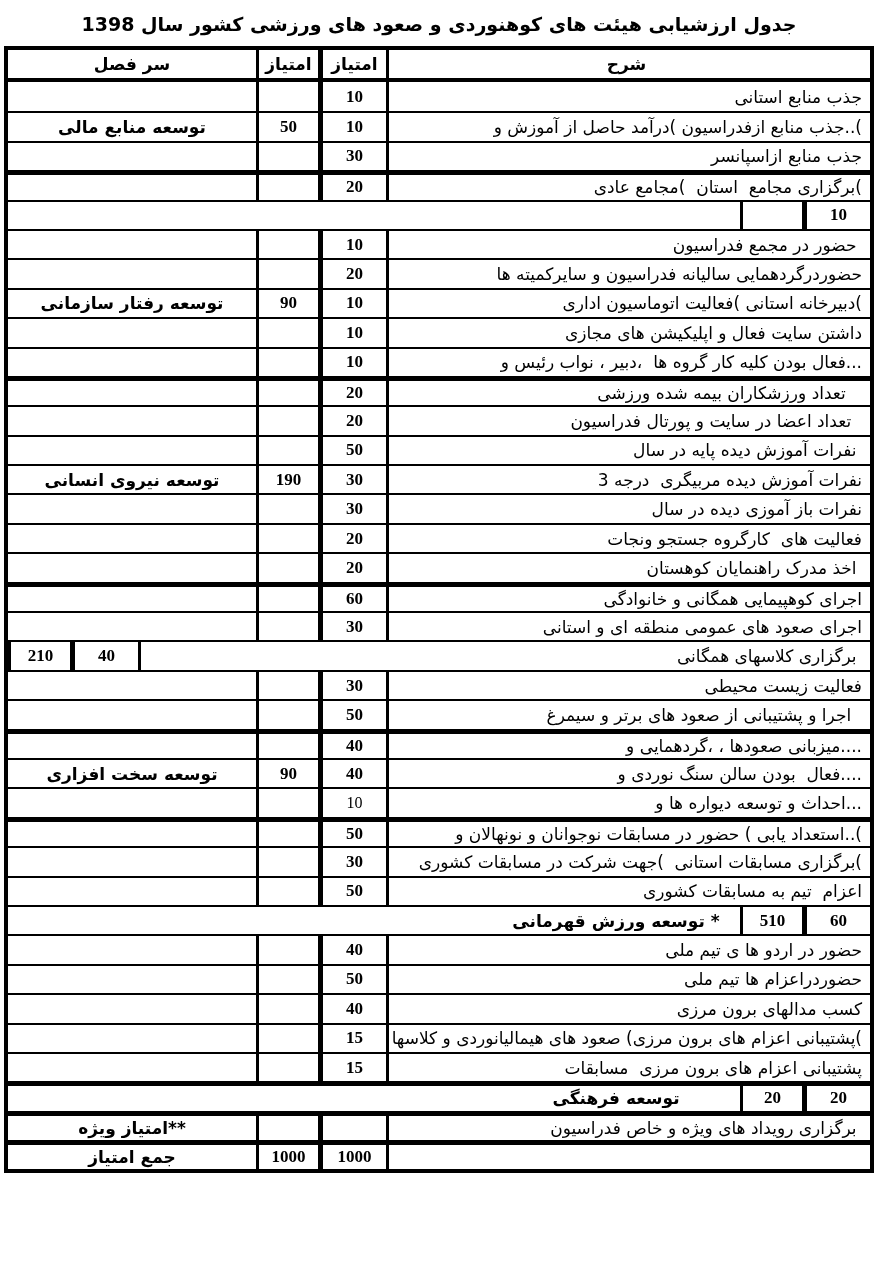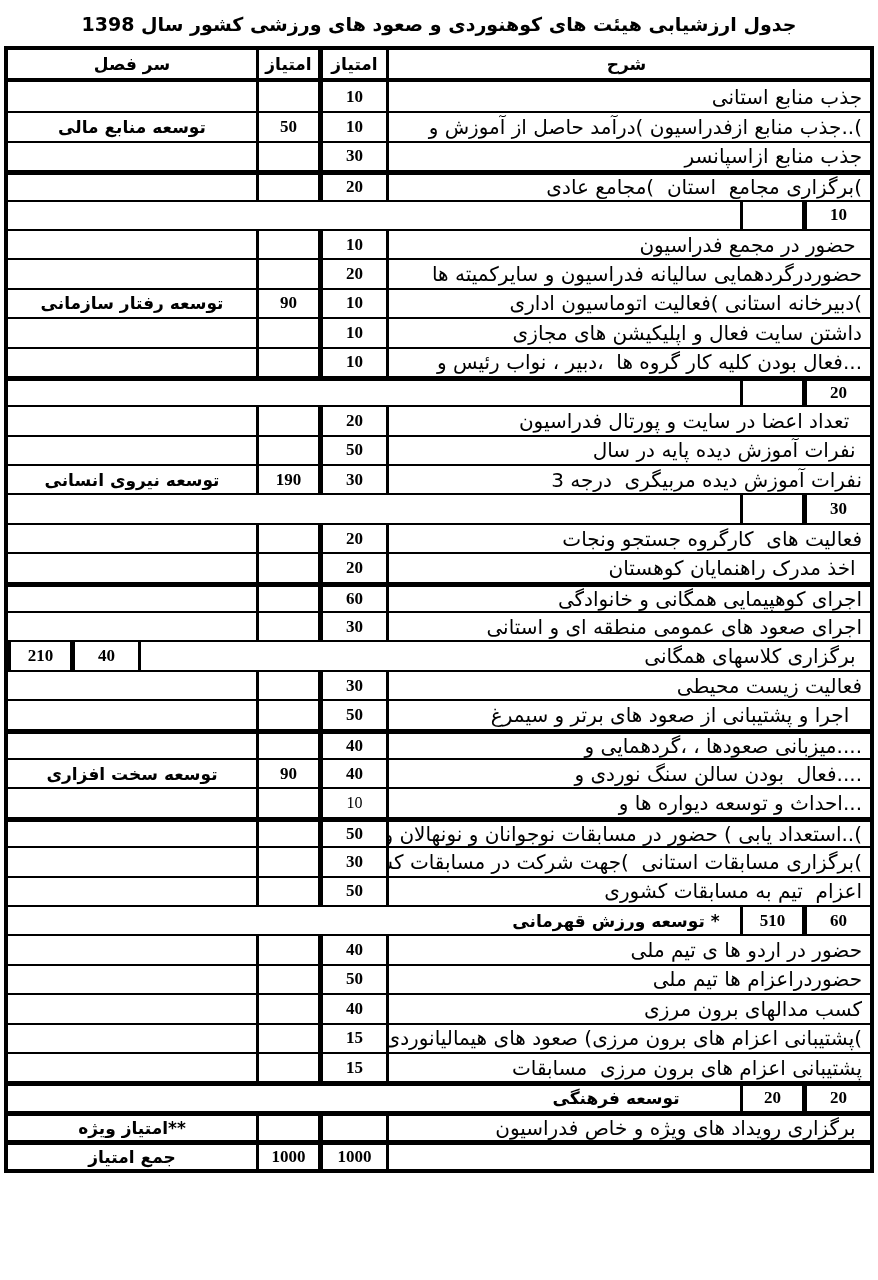--- a/index.html
+++ b/index.html
@@ -40,7 +40,7 @@
     border-left: 3px solid #000;
     padding: 0 8px 0 2px;
     justify-content: flex-start;
-    font-size: 20px;
+    font-size: 17px;
     white-space: pre;
   }
   .col-score {

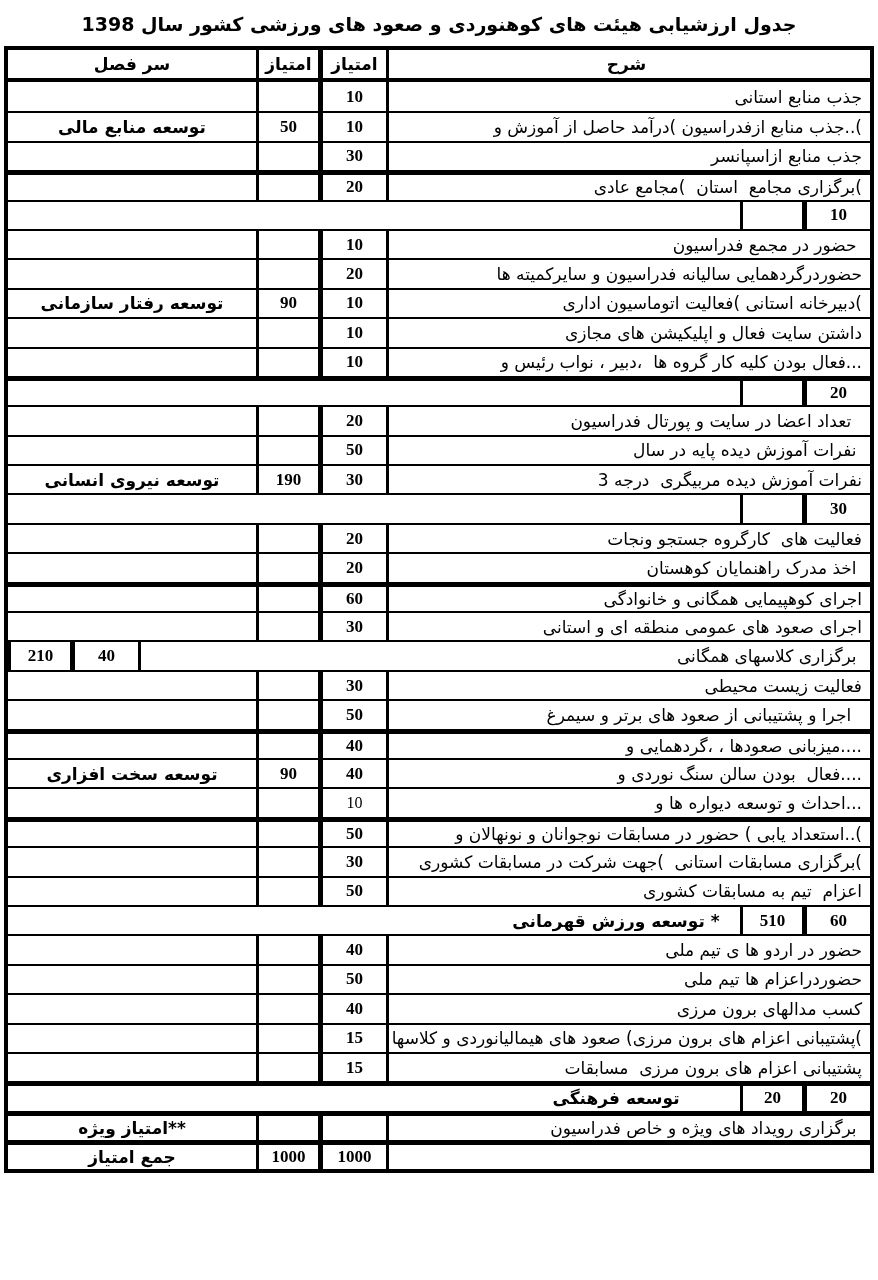--- a/index.html
+++ b/index.html
@@ -139,6 +139,7 @@
           <div class="cell col-chapter"></div>
         </div>
         <div class="row trow group-start">
+          <div class="cell col-desc">   تعداد ورزشکاران بیمه شده ورزشی</div>
           <div class="cell col-score num">20</div>
           <div class="cell col-total num"></div>
           <div class="cell col-chapter"></div>

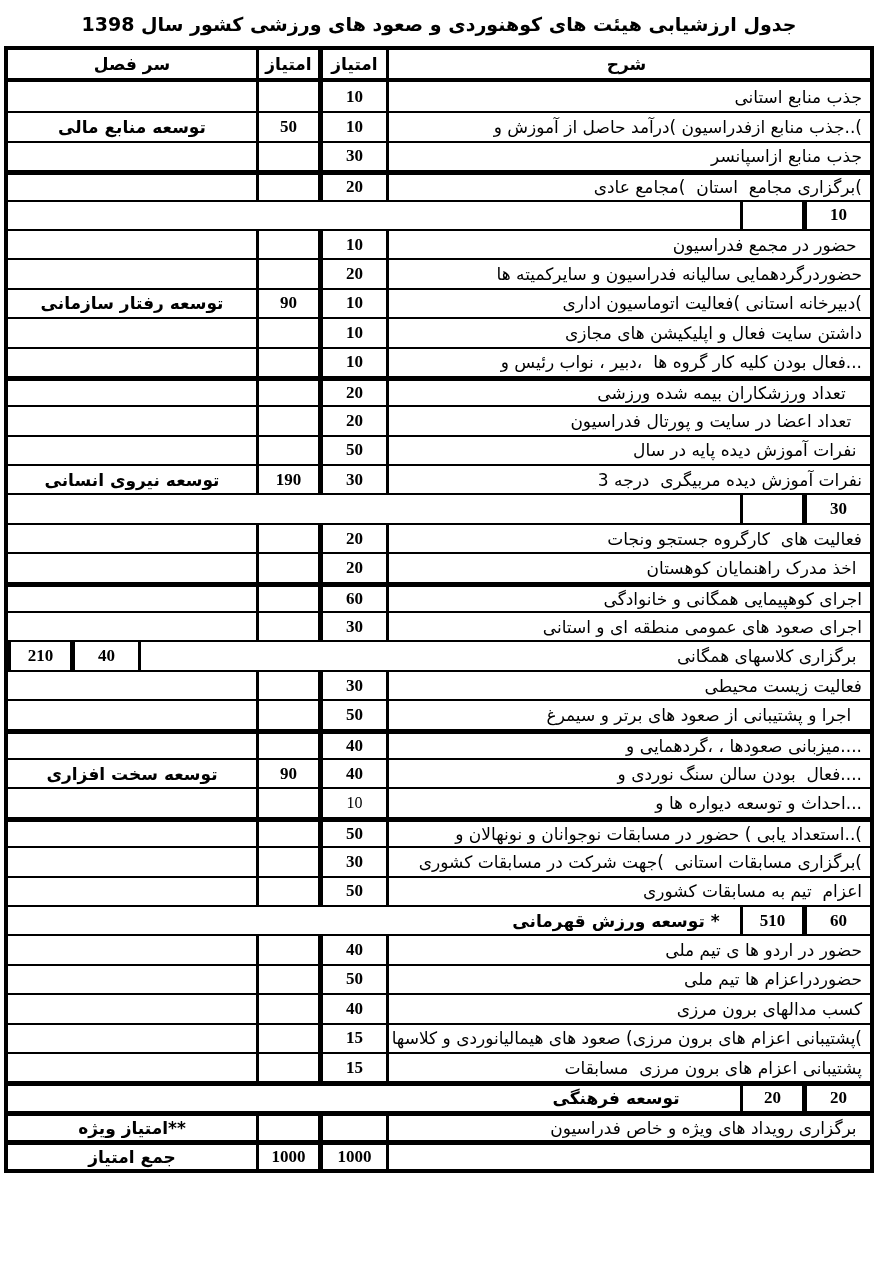--- a/index.html
+++ b/index.html
@@ -163,6 +163,7 @@
           <div class="cell col-chapter">توسعه نیروی انسانی</div>
         </div>
         <div class="row trow">
+          <div class="cell col-desc">نفرات باز آموزی دیده در سال</div>
           <div class="cell col-score num">30</div>
           <div class="cell col-total num"></div>
           <div class="cell col-chapter"></div>

